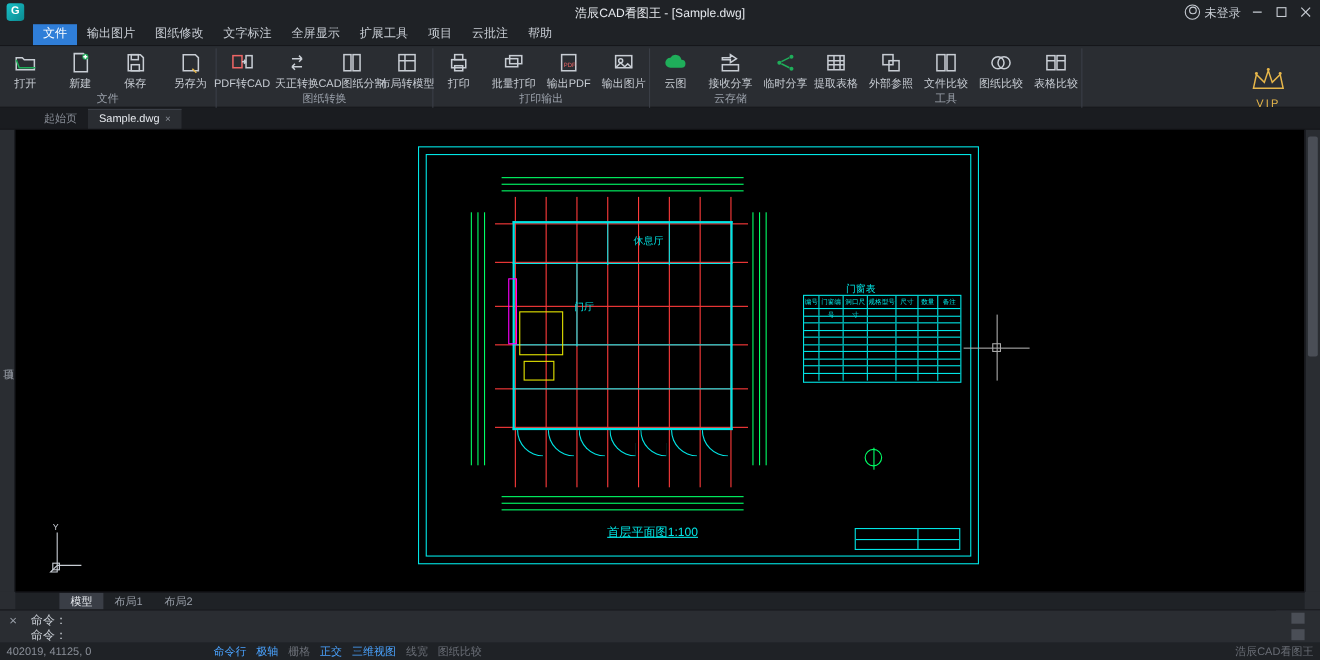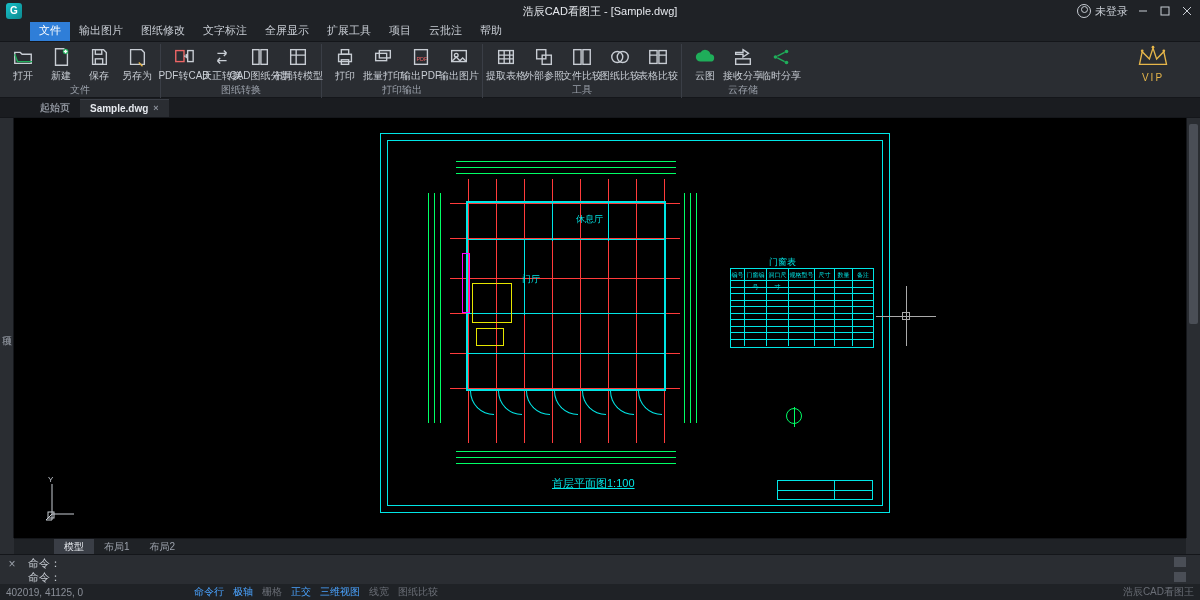--- a/index.html
+++ b/index.html
@@ -25,7 +25,7 @@
 
 .ribbon { height:56px; background:#2a2d32; display:flex; align-items:flex-start; padding:2px 0 0 0; border-bottom:1px solid #14161a; position:relative;}
 .rgroup { display:flex; flex-direction:column; align-items:center; height:54px; border-right:1px solid #3a3e46; padding:0 4px;}
-.rbtns { display:flex; gap:0px; }
+.rbtns { display:flex; gap:12px; }
 .rbtn { display:flex; flex-direction:column; align-items:center; width:38px; padding-top:2px; cursor:pointer; }
 .rbtn .ic { width:22px; height:22px; display:flex; align-items:center; justify-content:center; }
 .rbtn .lb { font-size:10px; color:#c8cdd4; margin-top:1px; white-space:nowrap; }

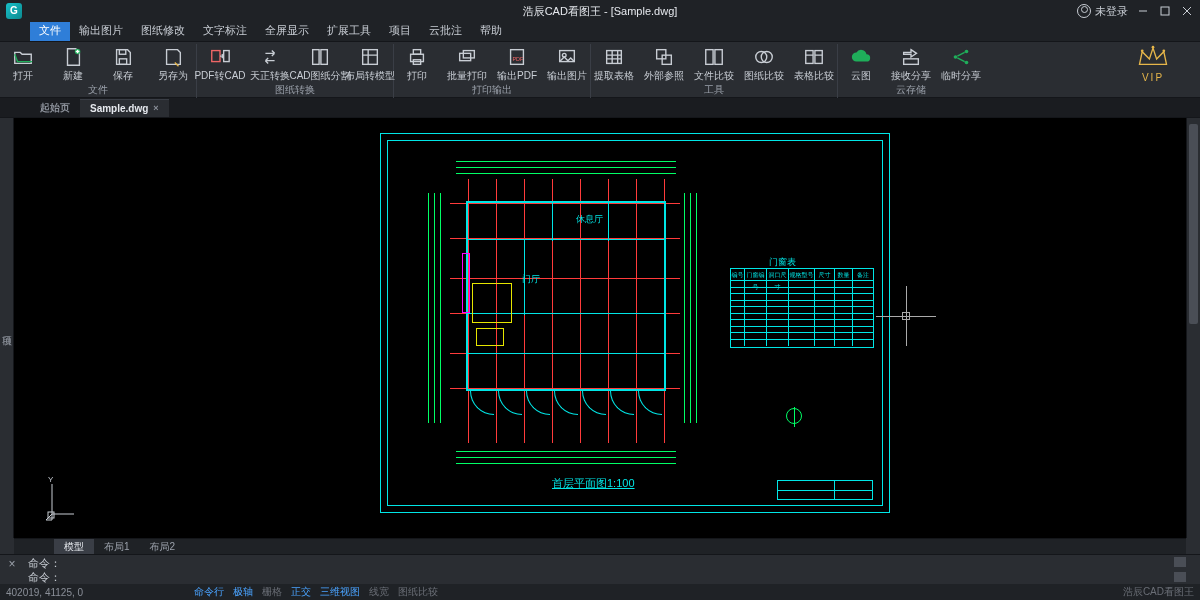--- a/index.html
+++ b/index.html
@@ -290,58 +290,6 @@
     <div class="gl">打印输出</div>
   </div>
 
-  <div class="rgroup">
-    <div class="rbtns">
-      <div class="rbtn">
-          <div class="ic">
-            <svg viewBox="0 0 24 24">
-              <rect x="4" y="5" width="16" height="14"></rect>
-              <path d="M4 10h16M4 14h16M10 5v14M16 5v14"></path>
-            </svg>
-          </div>
-          <div class="lb">提取表格</div>
-        </div>
-      <div class="rbtn">
-          <div class="ic">
-            <svg viewBox="0 0 24 24">
-              <rect x="4" y="4" width="10" height="10"></rect>
-              <rect x="10" y="10" width="10" height="10"></rect>
-            </svg>
-          </div>
-          <div class="lb">外部参照</div>
-        </div>
-      <div class="rbtn">
-          <div class="ic">
-            <svg viewBox="0 0 24 24">
-              <rect x="3" y="4" width="8" height="16"></rect>
-              <rect x="13" y="4" width="8" height="16"></rect>
-            </svg>
-          </div>
-          <div class="lb">文件比较</div>
-        </div>
-      <div class="rbtn">
-          <div class="ic">
-            <svg viewBox="0 0 24 24">
-              <circle cx="9" cy="12" r="6"></circle>
-              <circle cx="15" cy="12" r="6"></circle>
-            </svg>
-          </div>
-          <div class="lb">图纸比较</div>
-        </div>
-      <div class="rbtn">
-          <div class="ic">
-            <svg viewBox="0 0 24 24">
-              <rect x="3" y="5" width="8" height="14"></rect>
-              <rect x="13" y="5" width="8" height="14"></rect>
-              <path d="M3 10h8M13 10h8"></path>
-            </svg>
-          </div>
-          <div class="lb">表格比较</div>
-        </div>
-    </div>
-    <div class="gl">工具</div>
-  </div>
-
   <div class="rgroup" style="border-right:none">
     <div class="rbtns">
       <div class="rbtn">
@@ -374,6 +322,58 @@
         </div>
     </div>
     <div class="gl">云存储</div>
+  </div>
+
+  <div class="rgroup">
+    <div class="rbtns">
+      <div class="rbtn">
+          <div class="ic">
+            <svg viewBox="0 0 24 24">
+              <rect x="4" y="5" width="16" height="14"></rect>
+              <path d="M4 10h16M4 14h16M10 5v14M16 5v14"></path>
+            </svg>
+          </div>
+          <div class="lb">提取表格</div>
+        </div>
+      <div class="rbtn">
+          <div class="ic">
+            <svg viewBox="0 0 24 24">
+              <rect x="4" y="4" width="10" height="10"></rect>
+              <rect x="10" y="10" width="10" height="10"></rect>
+            </svg>
+          </div>
+          <div class="lb">外部参照</div>
+        </div>
+      <div class="rbtn">
+          <div class="ic">
+            <svg viewBox="0 0 24 24">
+              <rect x="3" y="4" width="8" height="16"></rect>
+              <rect x="13" y="4" width="8" height="16"></rect>
+            </svg>
+          </div>
+          <div class="lb">文件比较</div>
+        </div>
+      <div class="rbtn">
+          <div class="ic">
+            <svg viewBox="0 0 24 24">
+              <circle cx="9" cy="12" r="6"></circle>
+              <circle cx="15" cy="12" r="6"></circle>
+            </svg>
+          </div>
+          <div class="lb">图纸比较</div>
+        </div>
+      <div class="rbtn">
+          <div class="ic">
+            <svg viewBox="0 0 24 24">
+              <rect x="3" y="5" width="8" height="14"></rect>
+              <rect x="13" y="5" width="8" height="14"></rect>
+              <path d="M3 10h8M13 10h8"></path>
+            </svg>
+          </div>
+          <div class="lb">表格比较</div>
+        </div>
+    </div>
+    <div class="gl">工具</div>
   </div>
   <div class="vip">
     <svg viewBox="0 0 40 30">

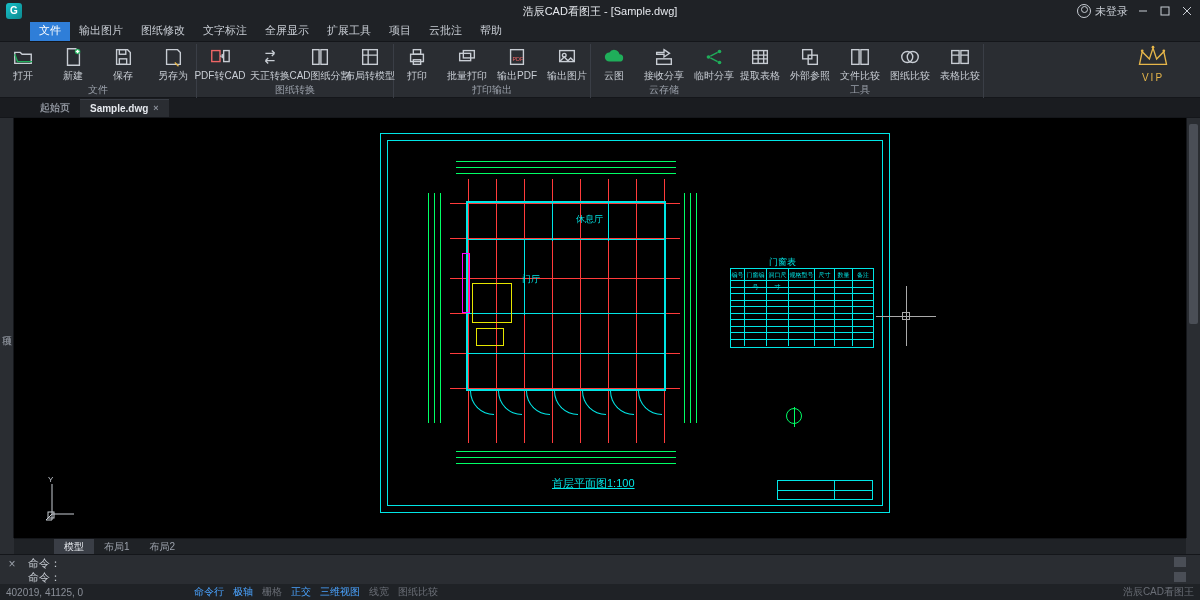--- a/index.html
+++ b/index.html
@@ -30,7 +30,7 @@
 .rbtn .ic { width:22px; height:22px; display:flex; align-items:center; justify-content:center; }
 .rbtn .lb { font-size:10px; color:#c8cdd4; margin-top:1px; white-space:nowrap; }
 .rgroup .gl { font-size:10px; color:#9aa0aa; margin-top:auto; margin-bottom:1px;}
-.vip { position:absolute; right:22px; top:2px; width:50px; text-align:center; }
+.vip { position:absolute; right:22px; top:18px; width:50px; text-align:center; }
 .vip svg{width:36px;height:28px;}
 .vip .t{color:#e6b64a;font-size:10px;letter-spacing:2px;margin-top:-2px;}
 

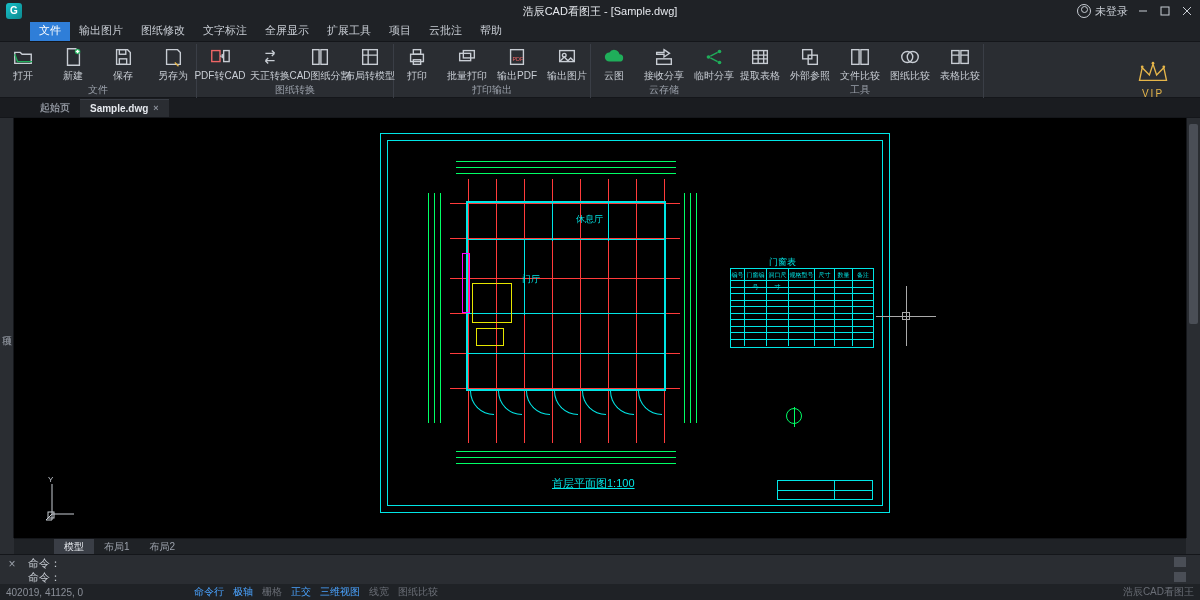--- a/index.html
+++ b/index.html
@@ -35,7 +35,7 @@
 .vip .t{color:#e6b64a;font-size:10px;letter-spacing:2px;margin-top:-2px;}
 
 
-.doctabs { height:20px; background:#1a1c20; display:flex; align-items:center; padding-left:30px; border-bottom:1px solid #14161a;font-weight:bold;}
+.doctabs { height:20px; background:#1a1c20; display:flex; align-items:center; padding-left:30px; border-bottom:1px solid #14161a;}
 .doctab { padding:3px 10px; font-size:10px; color:#9aa0aa; display:flex; align-items:center; gap:5px;}
 .doctab.start{color:#8a8f98;}
 .doctab.active { background:#2a2d32; color:#e6e9ee; border-top:1px solid #3a3e46;}

